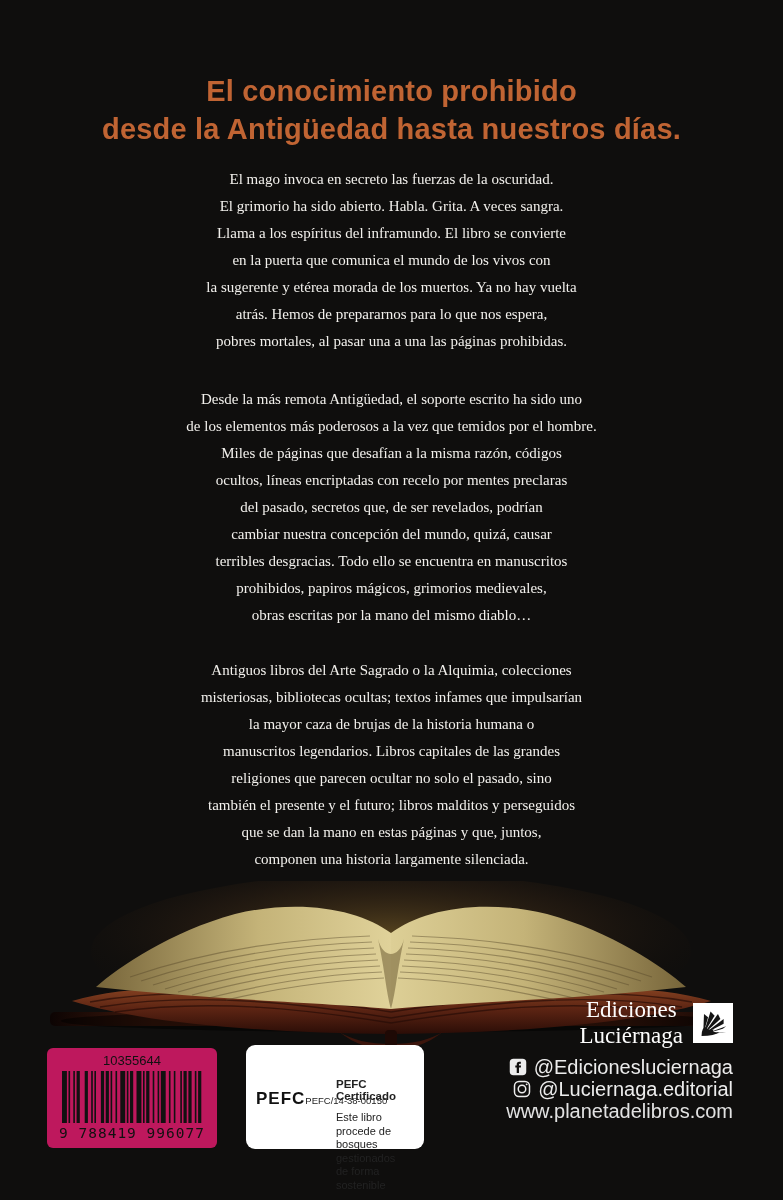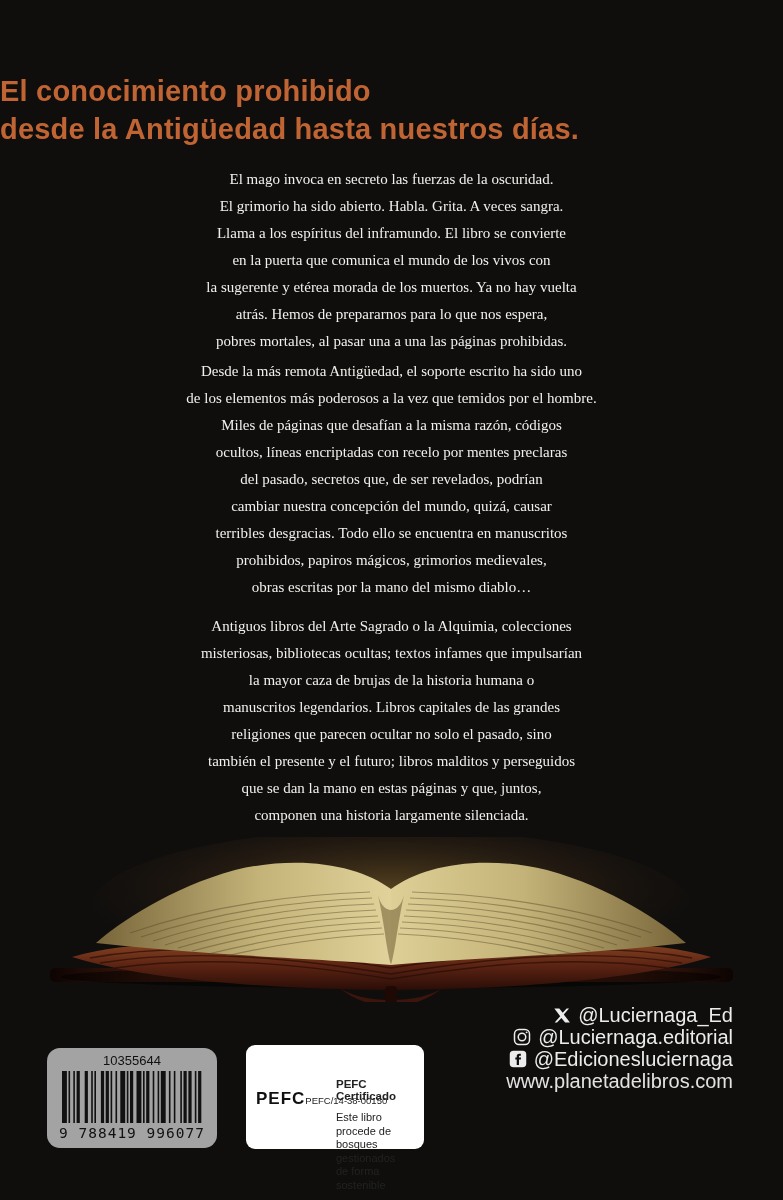--- a/index.html
+++ b/index.html
@@ -9,7 +9,7 @@
   }
   
   .headline{
-    margin:72px 0 0;white-space:pre-line;
+    margin:72px 0 0;text-align:center;white-space:pre-line;
     font-family:"Liberation Sans",sans-serif;font-weight:700;
     font-size:29px;line-height:38px;color:#c06433;letter-spacing:.2px;
   }

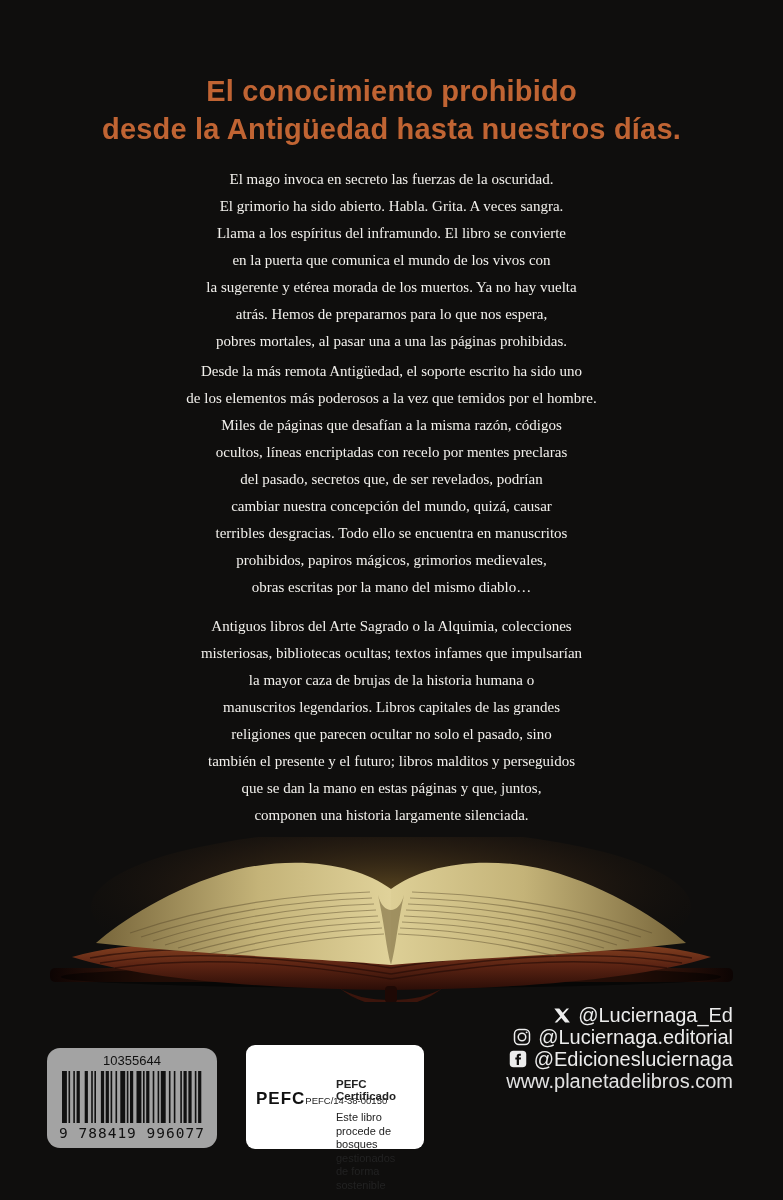--- a/index.html
+++ b/index.html
@@ -18,7 +18,7 @@
     margin:0;text-align:center;white-space:pre-line;color:#f2f0ec;
     font-size:15px;line-height:27px;
   }
-  .p1{margin-top:18px}.p2{margin-top:3px}.p3{margin-top:12px}
+  .p1{margin-top:18px}.p2{margin-top:31px}.p3{margin-top:12px}
   
   .book-wrap{margin-top:8px;height:165px;position:relative;}
   .book-wrap svg{display:block}

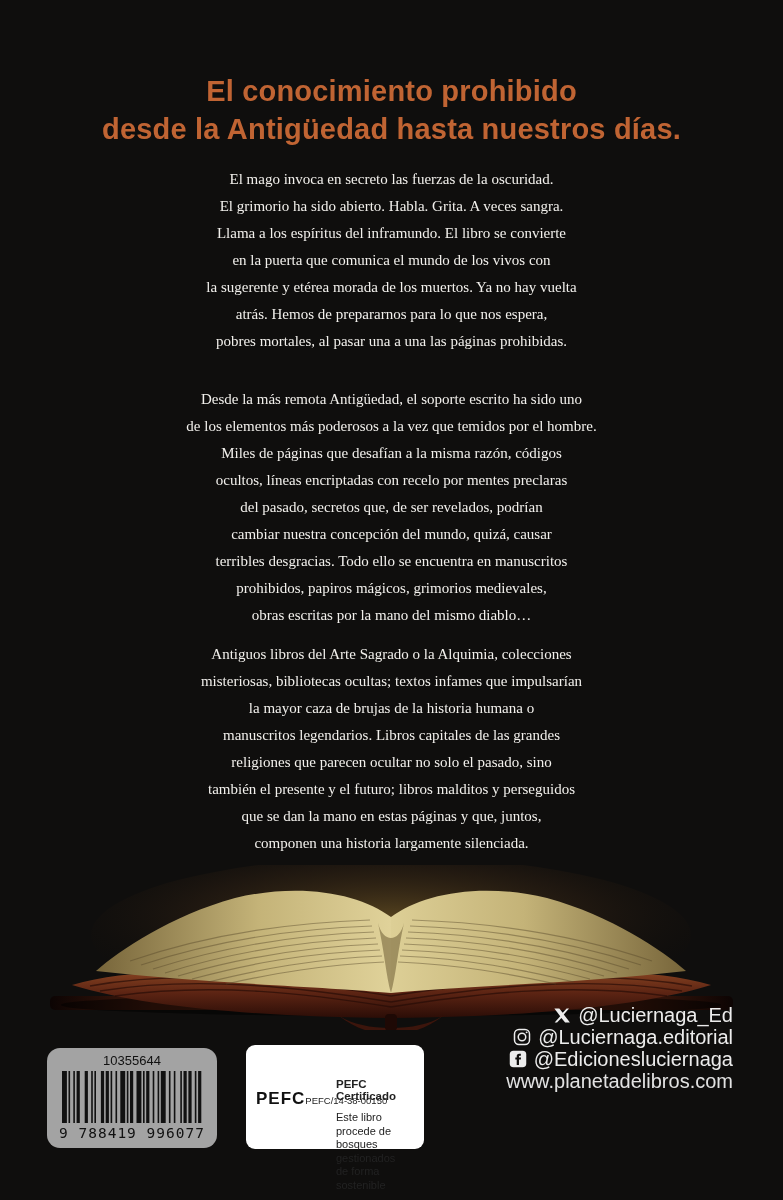--- a/index.html
+++ b/index.html
@@ -18,7 +18,7 @@
     margin:0;text-align:center;white-space:pre-line;color:#f2f0ec;
     font-size:15px;line-height:27px;
   }
-  .p1{margin-top:18px}.p2{margin-top:31px}.p3{margin-top:12px}
+  .p1{margin-top:18px}.p2{margin-top:31px}.p3{margin-top:28px}
   
   .book-wrap{margin-top:8px;height:165px;position:relative;}
   .book-wrap svg{display:block}

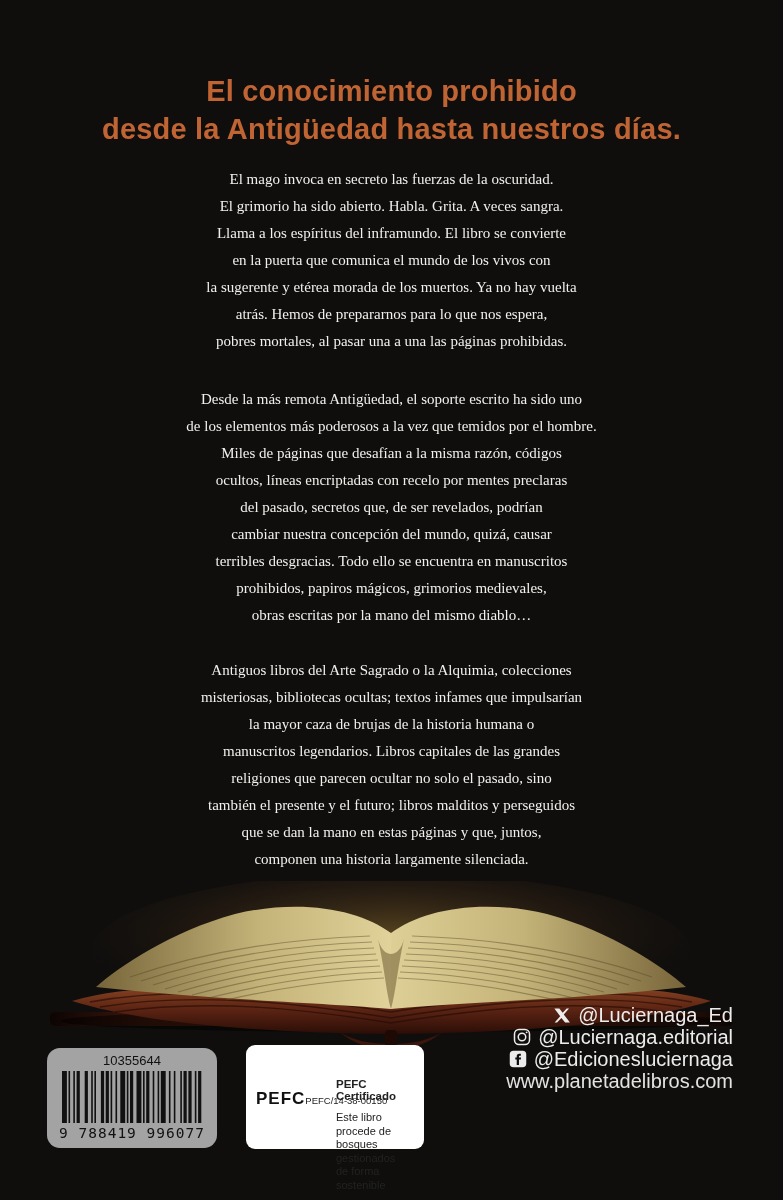--- a/index.html
+++ b/index.html
@@ -233,6 +233,23 @@
   </div>
 
   <div class="pub-col">
+    <div class="pub-row">
+      <div class="pub-name">Ediciones
+Luciérnaga</div>
+      <div class="pub-logo">
+        <svg width="36" height="36" viewBox="0 0 44 44">
+          <g fill="#141414">
+            <path d="M10 36 L11 11 L16 15 Z"></path>
+            <path d="M10 36 L19 8 L24 13 Z"></path>
+            <path d="M10 36 L28 11 L31 17 Z"></path>
+            <path d="M10 36 L35 17 L35 23 Z"></path>
+            <path d="M10 36 L38 26 L34 29 Z"></path>
+            <path d="M10 36 L38 33 L33 34 Z"></path>
+            <path d="M8 38 Q8 26 15 27 Q13 31 23 30 Q19 34 30 33 Q24 38 8 38 Z"></path>
+          </g>
+        </svg>
+      </div>
+    </div>
     <div class="social">
       <div class="social-row">
         <span class="icn">

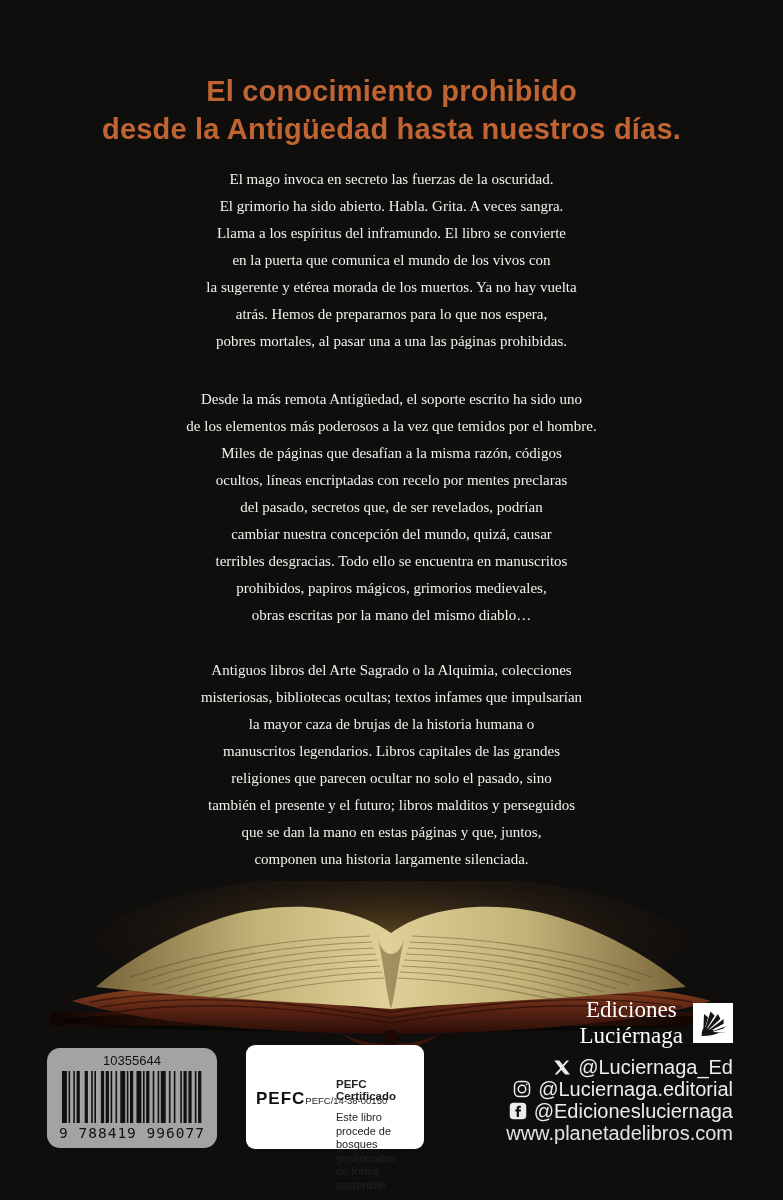--- a/index.html
+++ b/index.html
@@ -25,7 +25,7 @@
   
   .barcode-box{
     position:absolute;left:47px;top:1048px;width:170px;height:100px;
-    background:#a3a3a3;border-radius:13px;display:flex;flex-direction:column;
+    background:#be185d;border-radius:6px;display:flex;flex-direction:column;
     align-items:center;padding-top:5px;box-sizing:border-box;
   }
   .barcode-number{font-family:"Liberation Sans",sans-serif;font-size:13px;color:#111;}

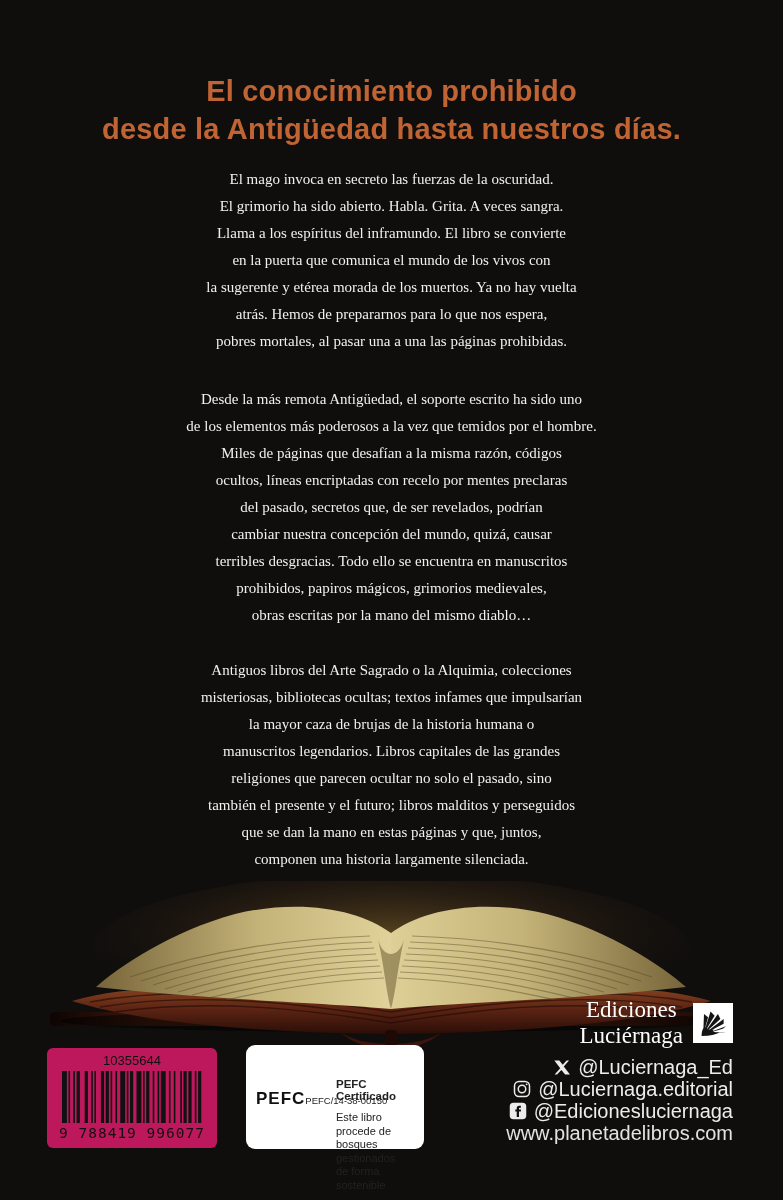--- a/index.html
+++ b/index.html
@@ -253,14 +253,6 @@
     <div class="social">
       <div class="social-row">
         <span class="icn">
-          <svg width="17" height="17" viewBox="0 0 24 24">
-              <path fill="#ececec" d="M17.8 2h3.4l-7.4 8.5L22.5 22h-6.8l-5.3-6.6L4.3 22H.9l7.9-9.1L.5 2h7l4.8 6L17.8 2z"></path>
-            </svg>
-        </span>
-        <span>@Luciernaga_Ed</span>
-      </div>
-      <div class="social-row">
-        <span class="icn">
           <svg width="18" height="18" viewBox="0 0 24 24" fill="none" stroke="#ececec" stroke-width="2">
               <rect x="2" y="2" width="20" height="20" rx="6"></rect>
               <circle cx="12" cy="12" r="5"></circle>

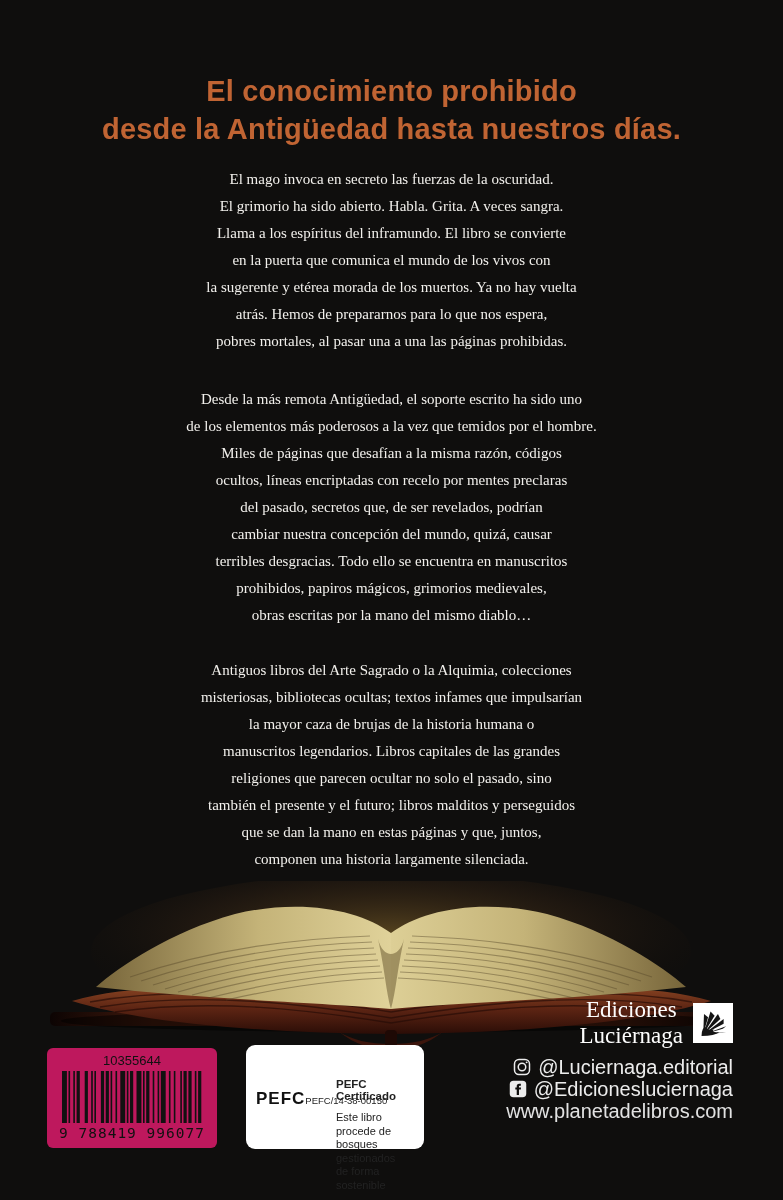--- a/index.html
+++ b/index.html
@@ -253,6 +253,15 @@
     <div class="social">
       <div class="social-row">
         <span class="icn">
+          <svg width="18" height="18" viewBox="0 0 24 24">
+              <rect x="1" y="1" width="22" height="22" rx="5" fill="#ececec"></rect>
+              <path fill="#0f0e0d" d="M15.8 12.6h-2.5V20h-3v-7.4H8.4V10h1.9V8.3c0-2.1 1.1-3.3 3.2-3.3h2.3v2.6h-1.6c-.7 0-.9.3-.9 1V10h2.7l-.2 2.6z"></path>
+            </svg>
+        </span>
+        <span>@Edicionesluciernaga</span>
+      </div>
+      <div class="social-row">
+        <span class="icn">
           <svg width="18" height="18" viewBox="0 0 24 24" fill="none" stroke="#ececec" stroke-width="2">
               <rect x="2" y="2" width="20" height="20" rx="6"></rect>
               <circle cx="12" cy="12" r="5"></circle>
@@ -261,15 +270,6 @@
         </span>
         <span>@Luciernaga.editorial</span>
       </div>
-      <div class="social-row">
-        <span class="icn">
-          <svg width="18" height="18" viewBox="0 0 24 24">
-              <rect x="1" y="1" width="22" height="22" rx="5" fill="#ececec"></rect>
-              <path fill="#0f0e0d" d="M15.8 12.6h-2.5V20h-3v-7.4H8.4V10h1.9V8.3c0-2.1 1.1-3.3 3.2-3.3h2.3v2.6h-1.6c-.7 0-.9.3-.9 1V10h2.7l-.2 2.6z"></path>
-            </svg>
-        </span>
-        <span>@Edicionesluciernaga</span>
-      </div>
       <div class="web-line">www.planetadelibros.com</div>
     </div>
   </div>

